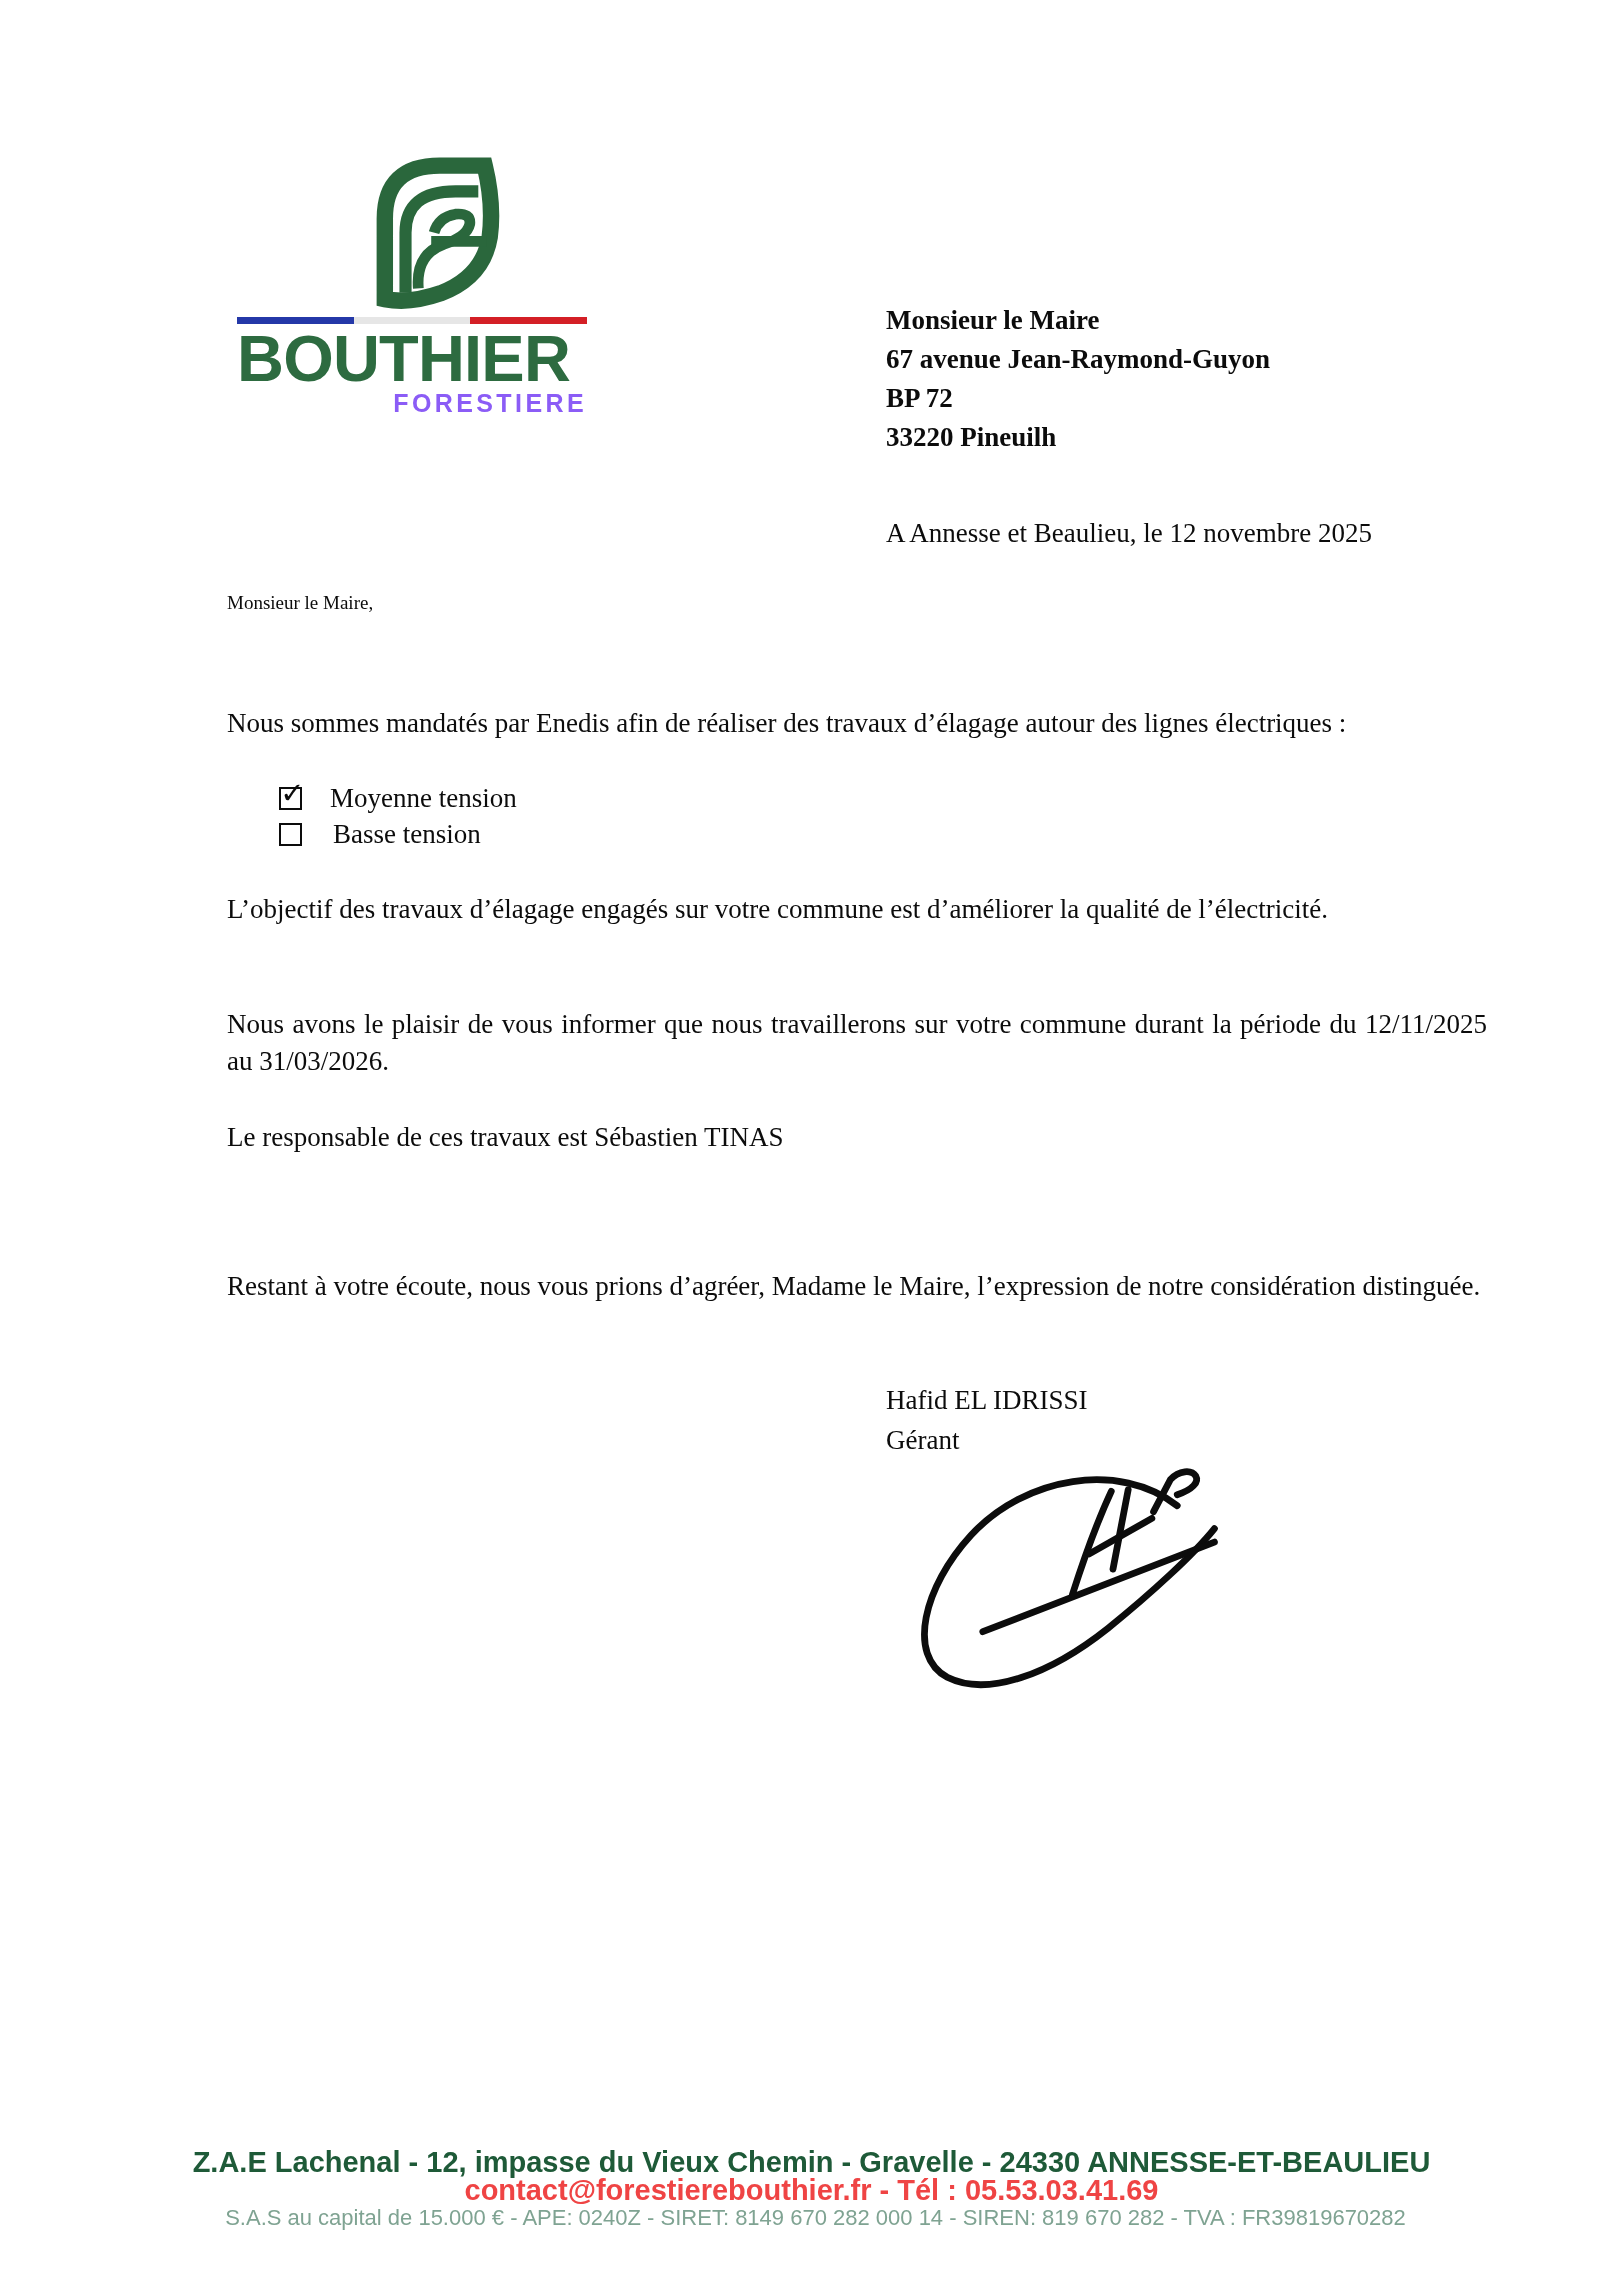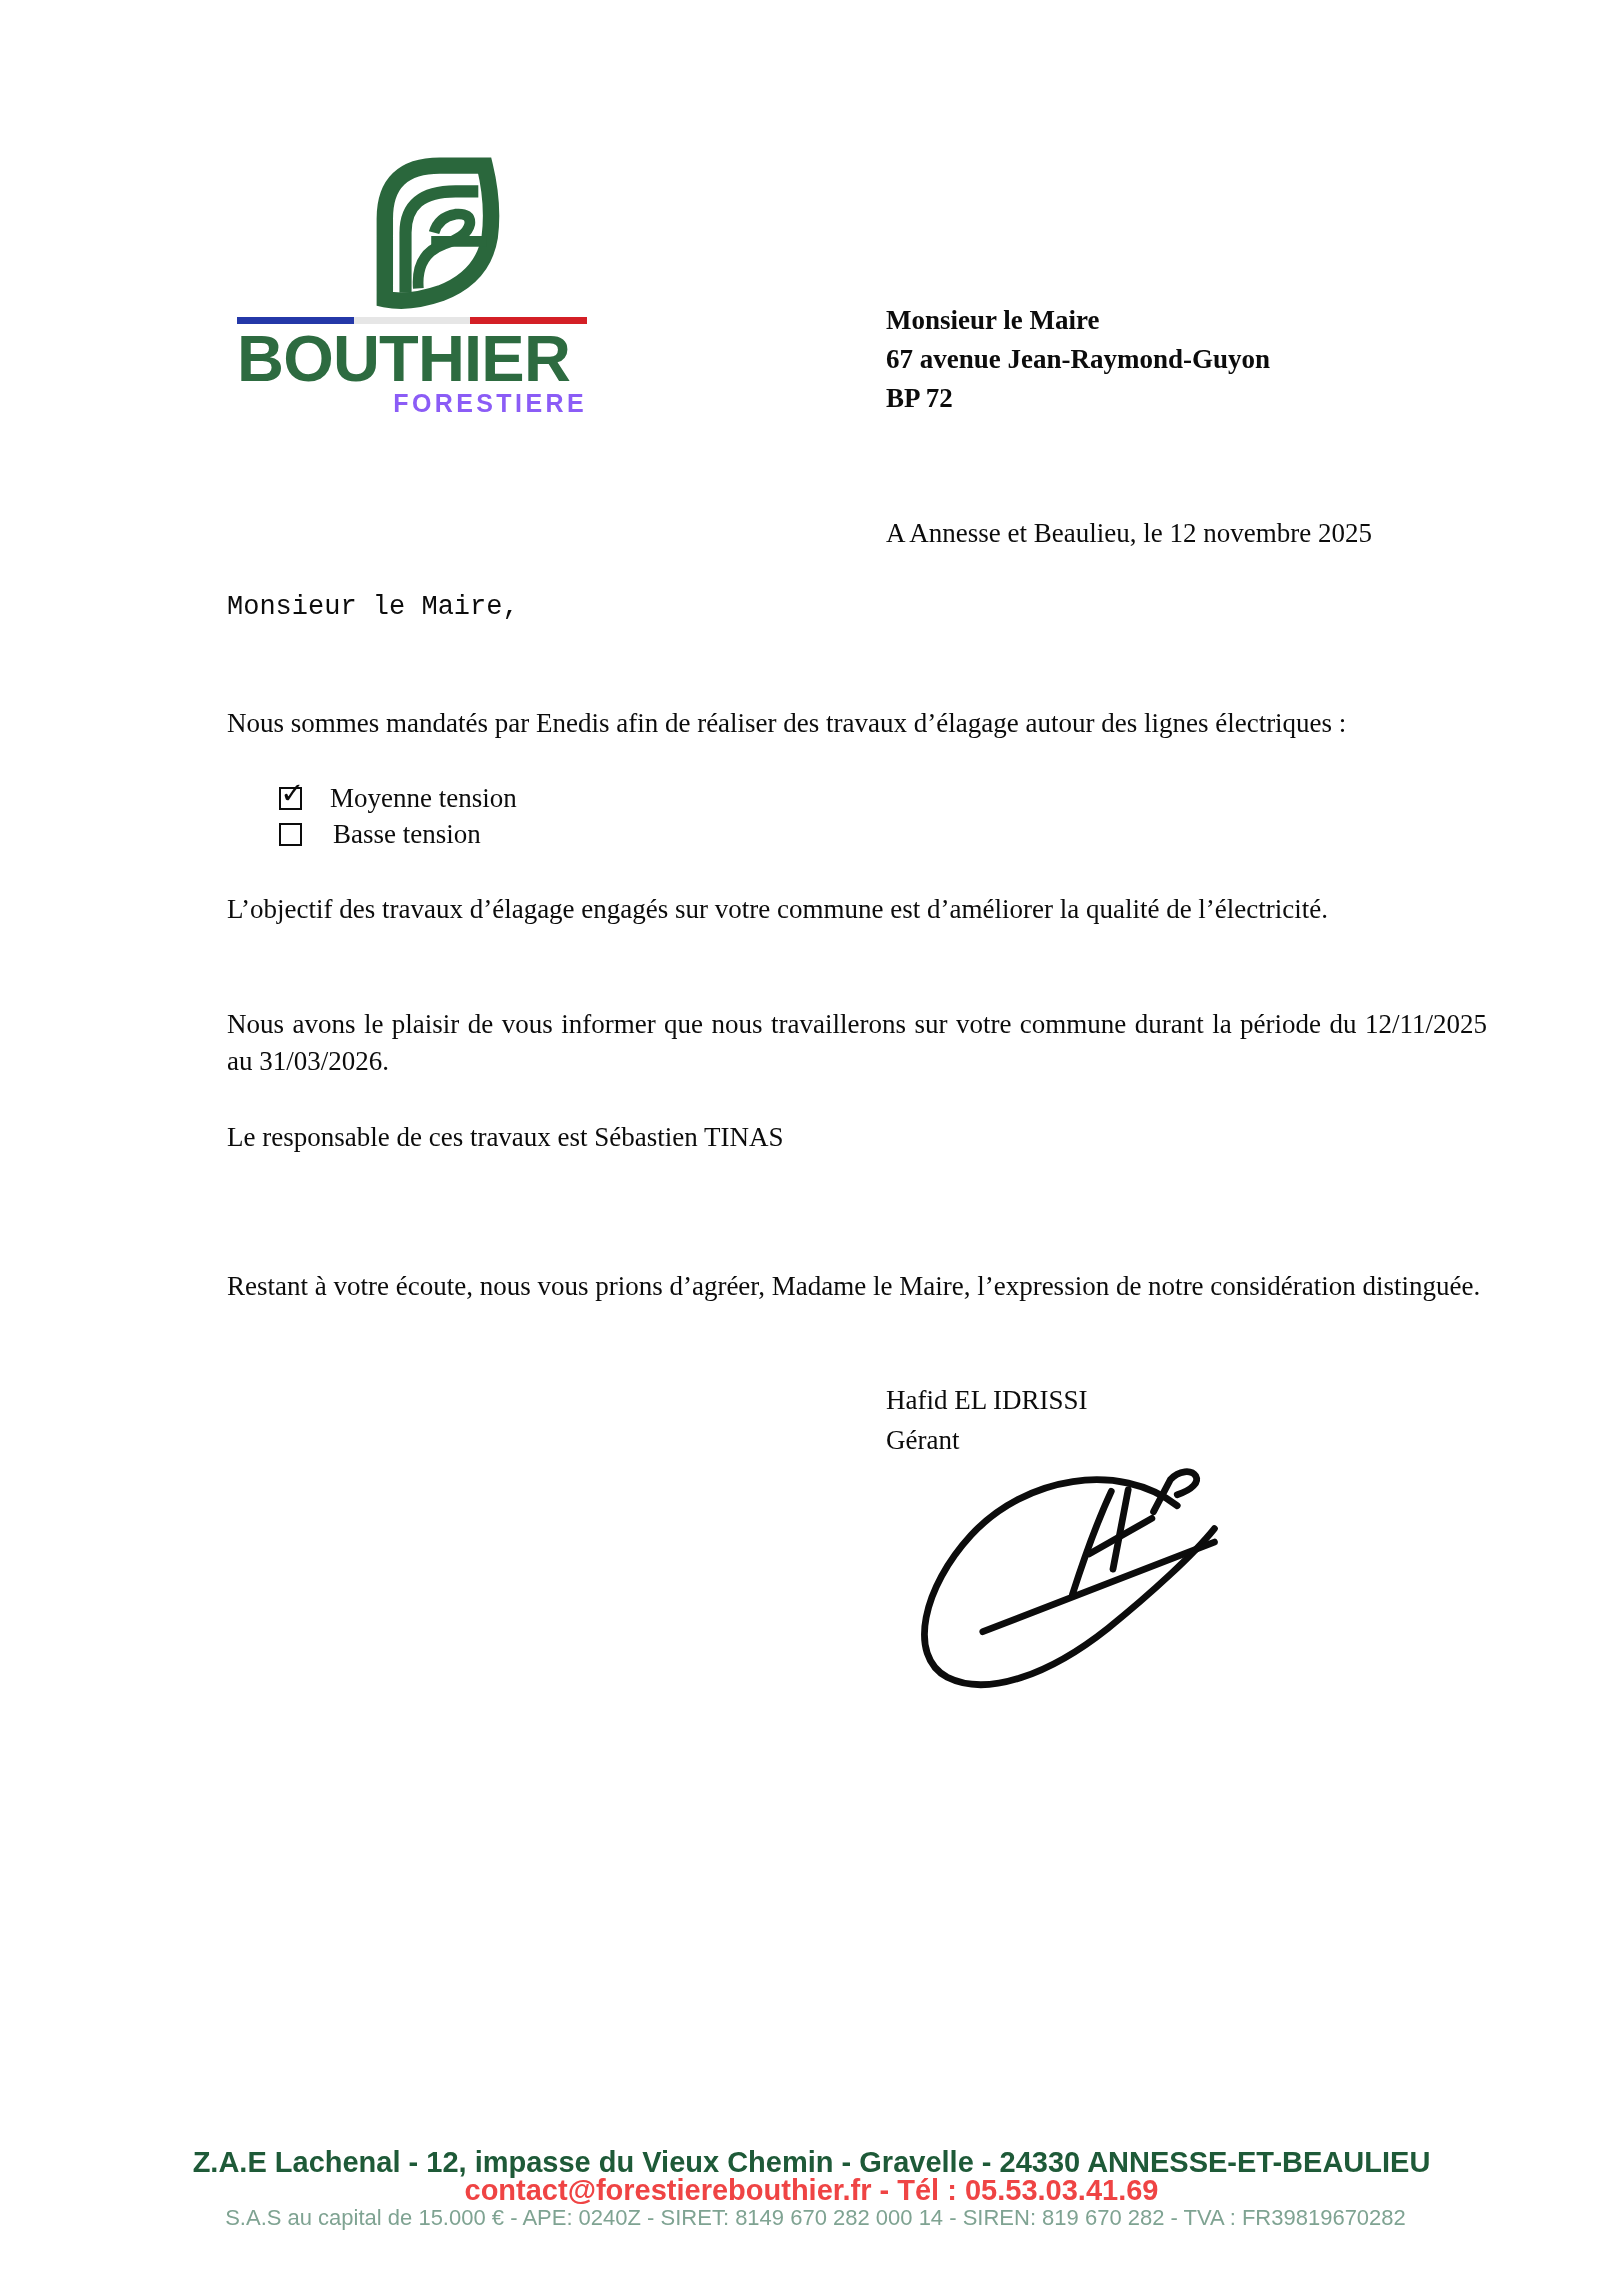--- a/index.html
+++ b/index.html
@@ -128,6 +128,7 @@
     <div>Monsieur le Maire</div>
     <div>67 avenue Jean-Raymond-Guyon</div>
     <div>BP 72</div>
+    <div>33220 Pineuilh</div>
   </div>
 
   <div class="dateline">A Annesse et Beaulieu, le 12 novembre 2025</div>

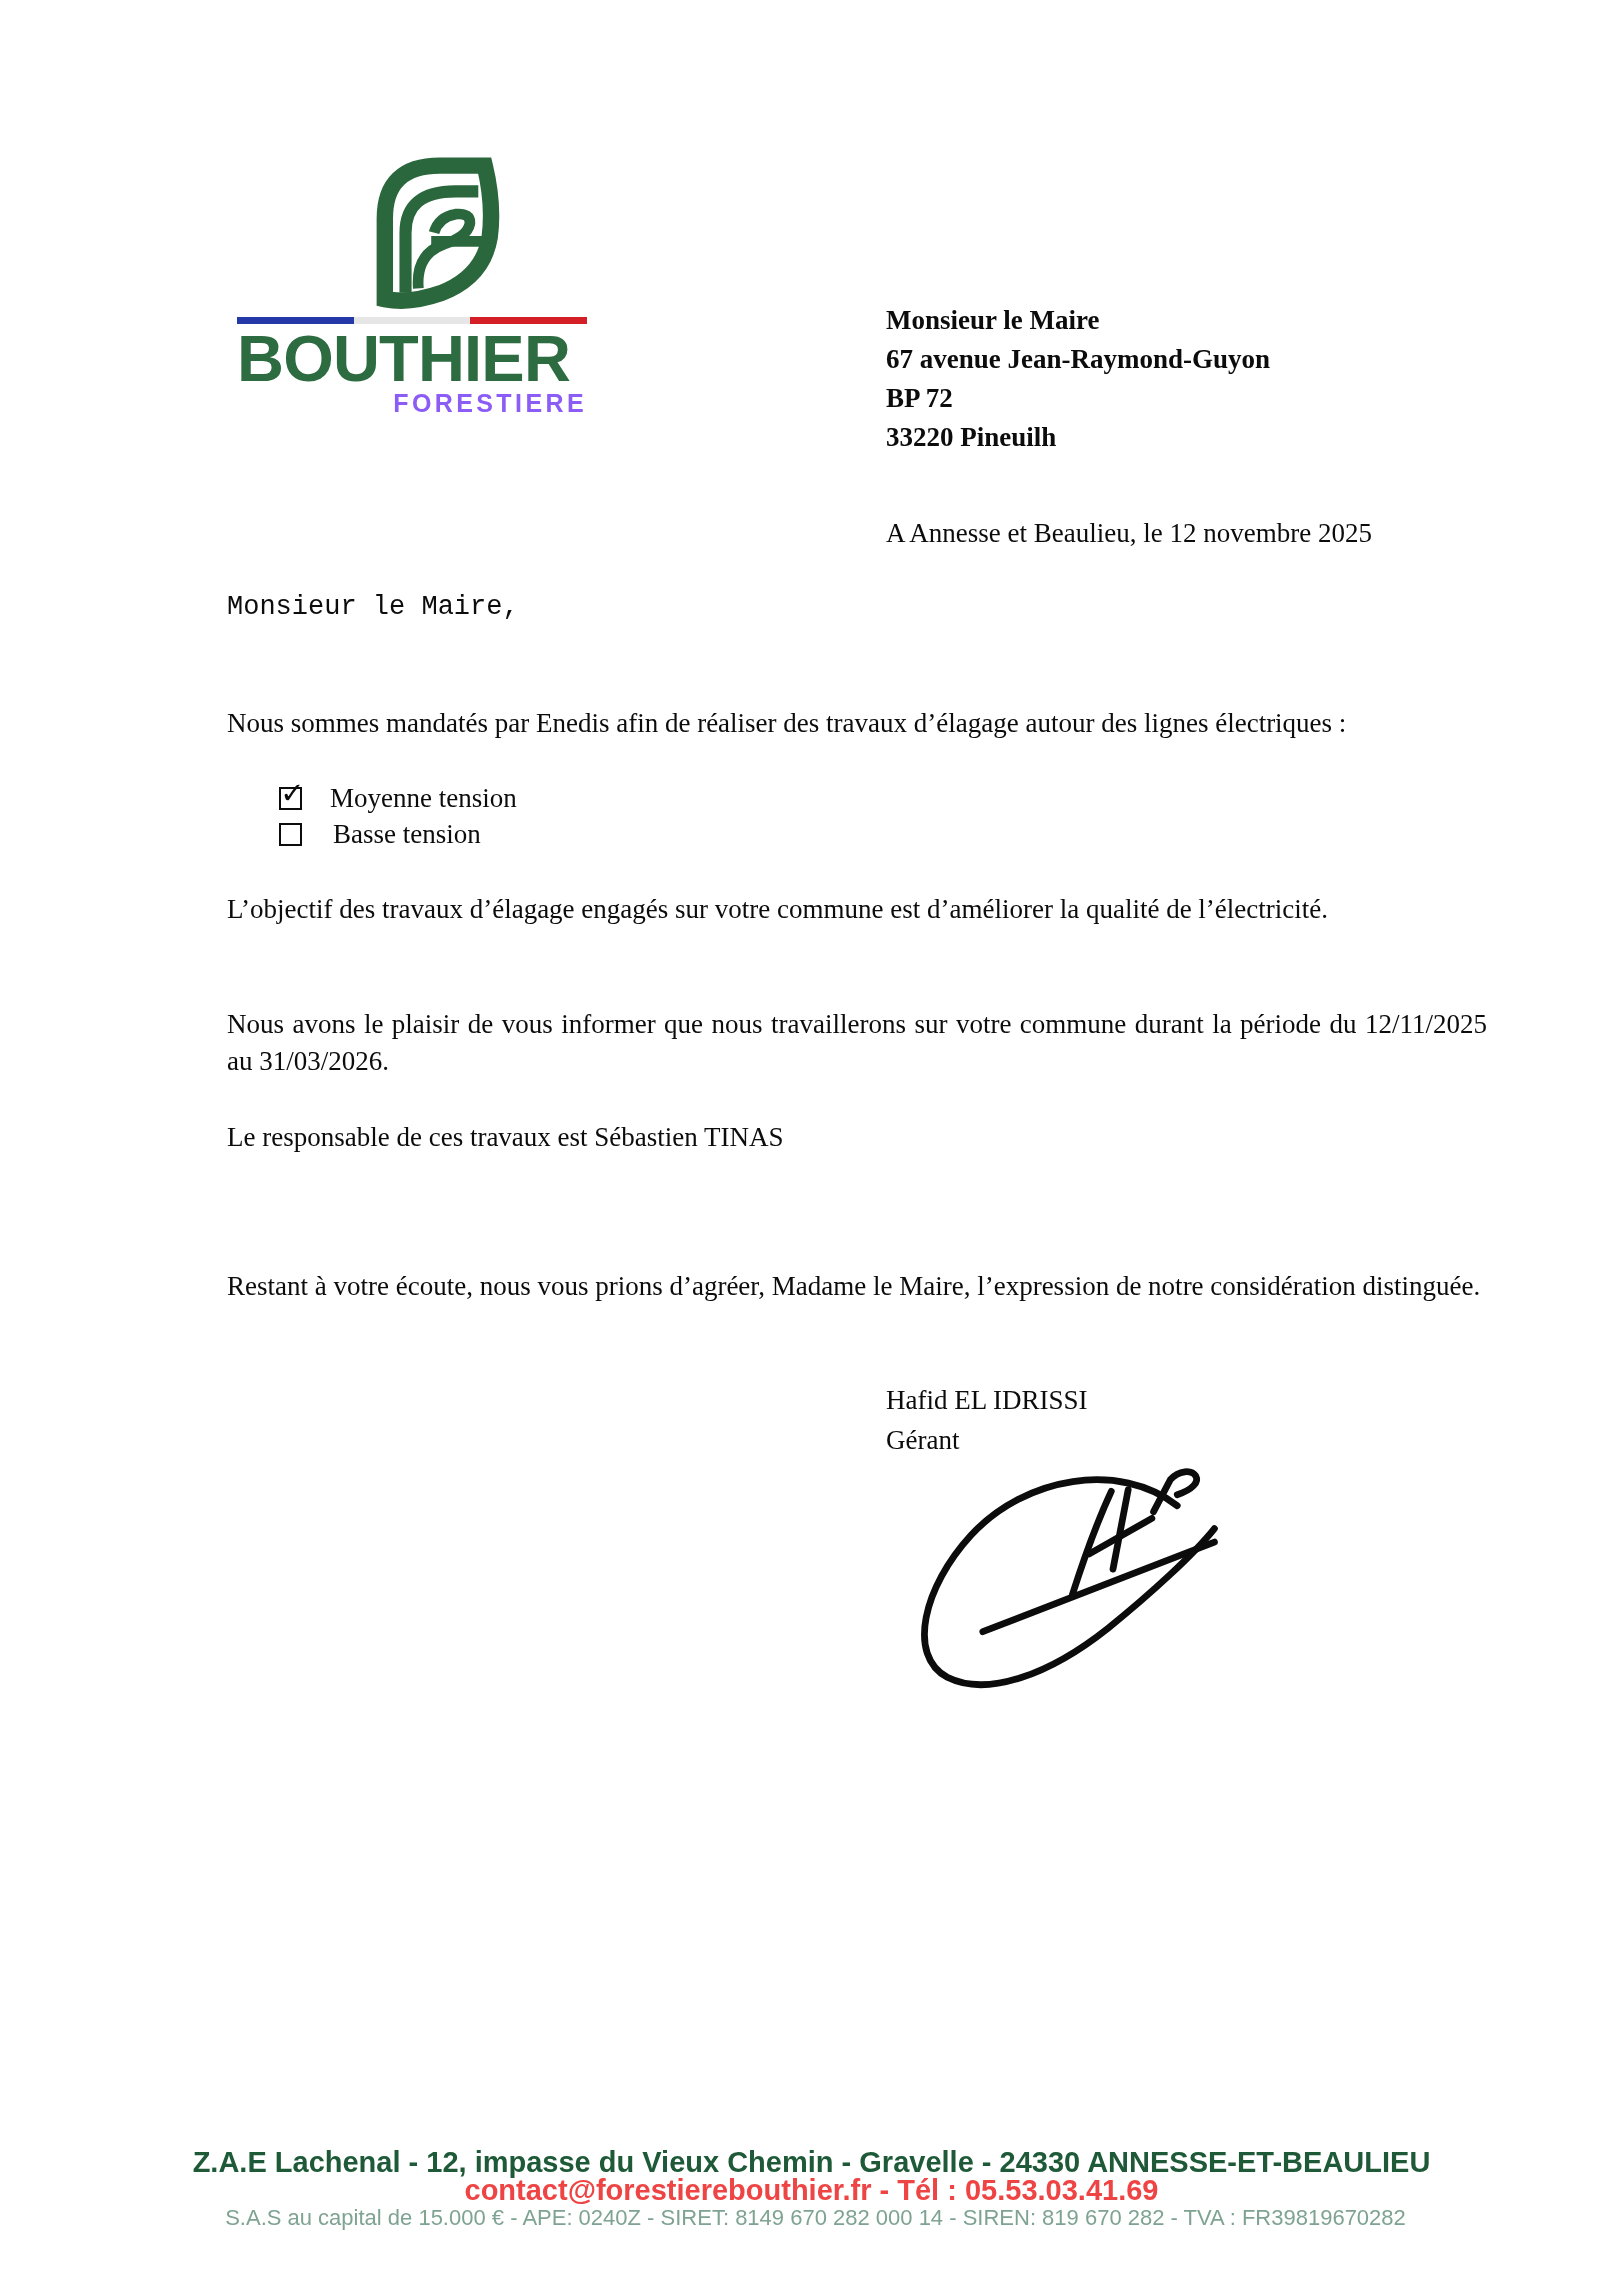--- a/index.html
+++ b/index.html
@@ -48,7 +48,7 @@
   }
 
   
-  .salutation { position: absolute; left: 227px; top: 592px; font-size: 27px; font-family: Liberation Mono, monospace; }
+  .salutation { position: absolute; left: 227px; top: 592px; font-size: 19px; }
   .body-par {
     position: absolute; left: 227px; width: 1260px;
     font-size: 27px; line-height: 37px;

